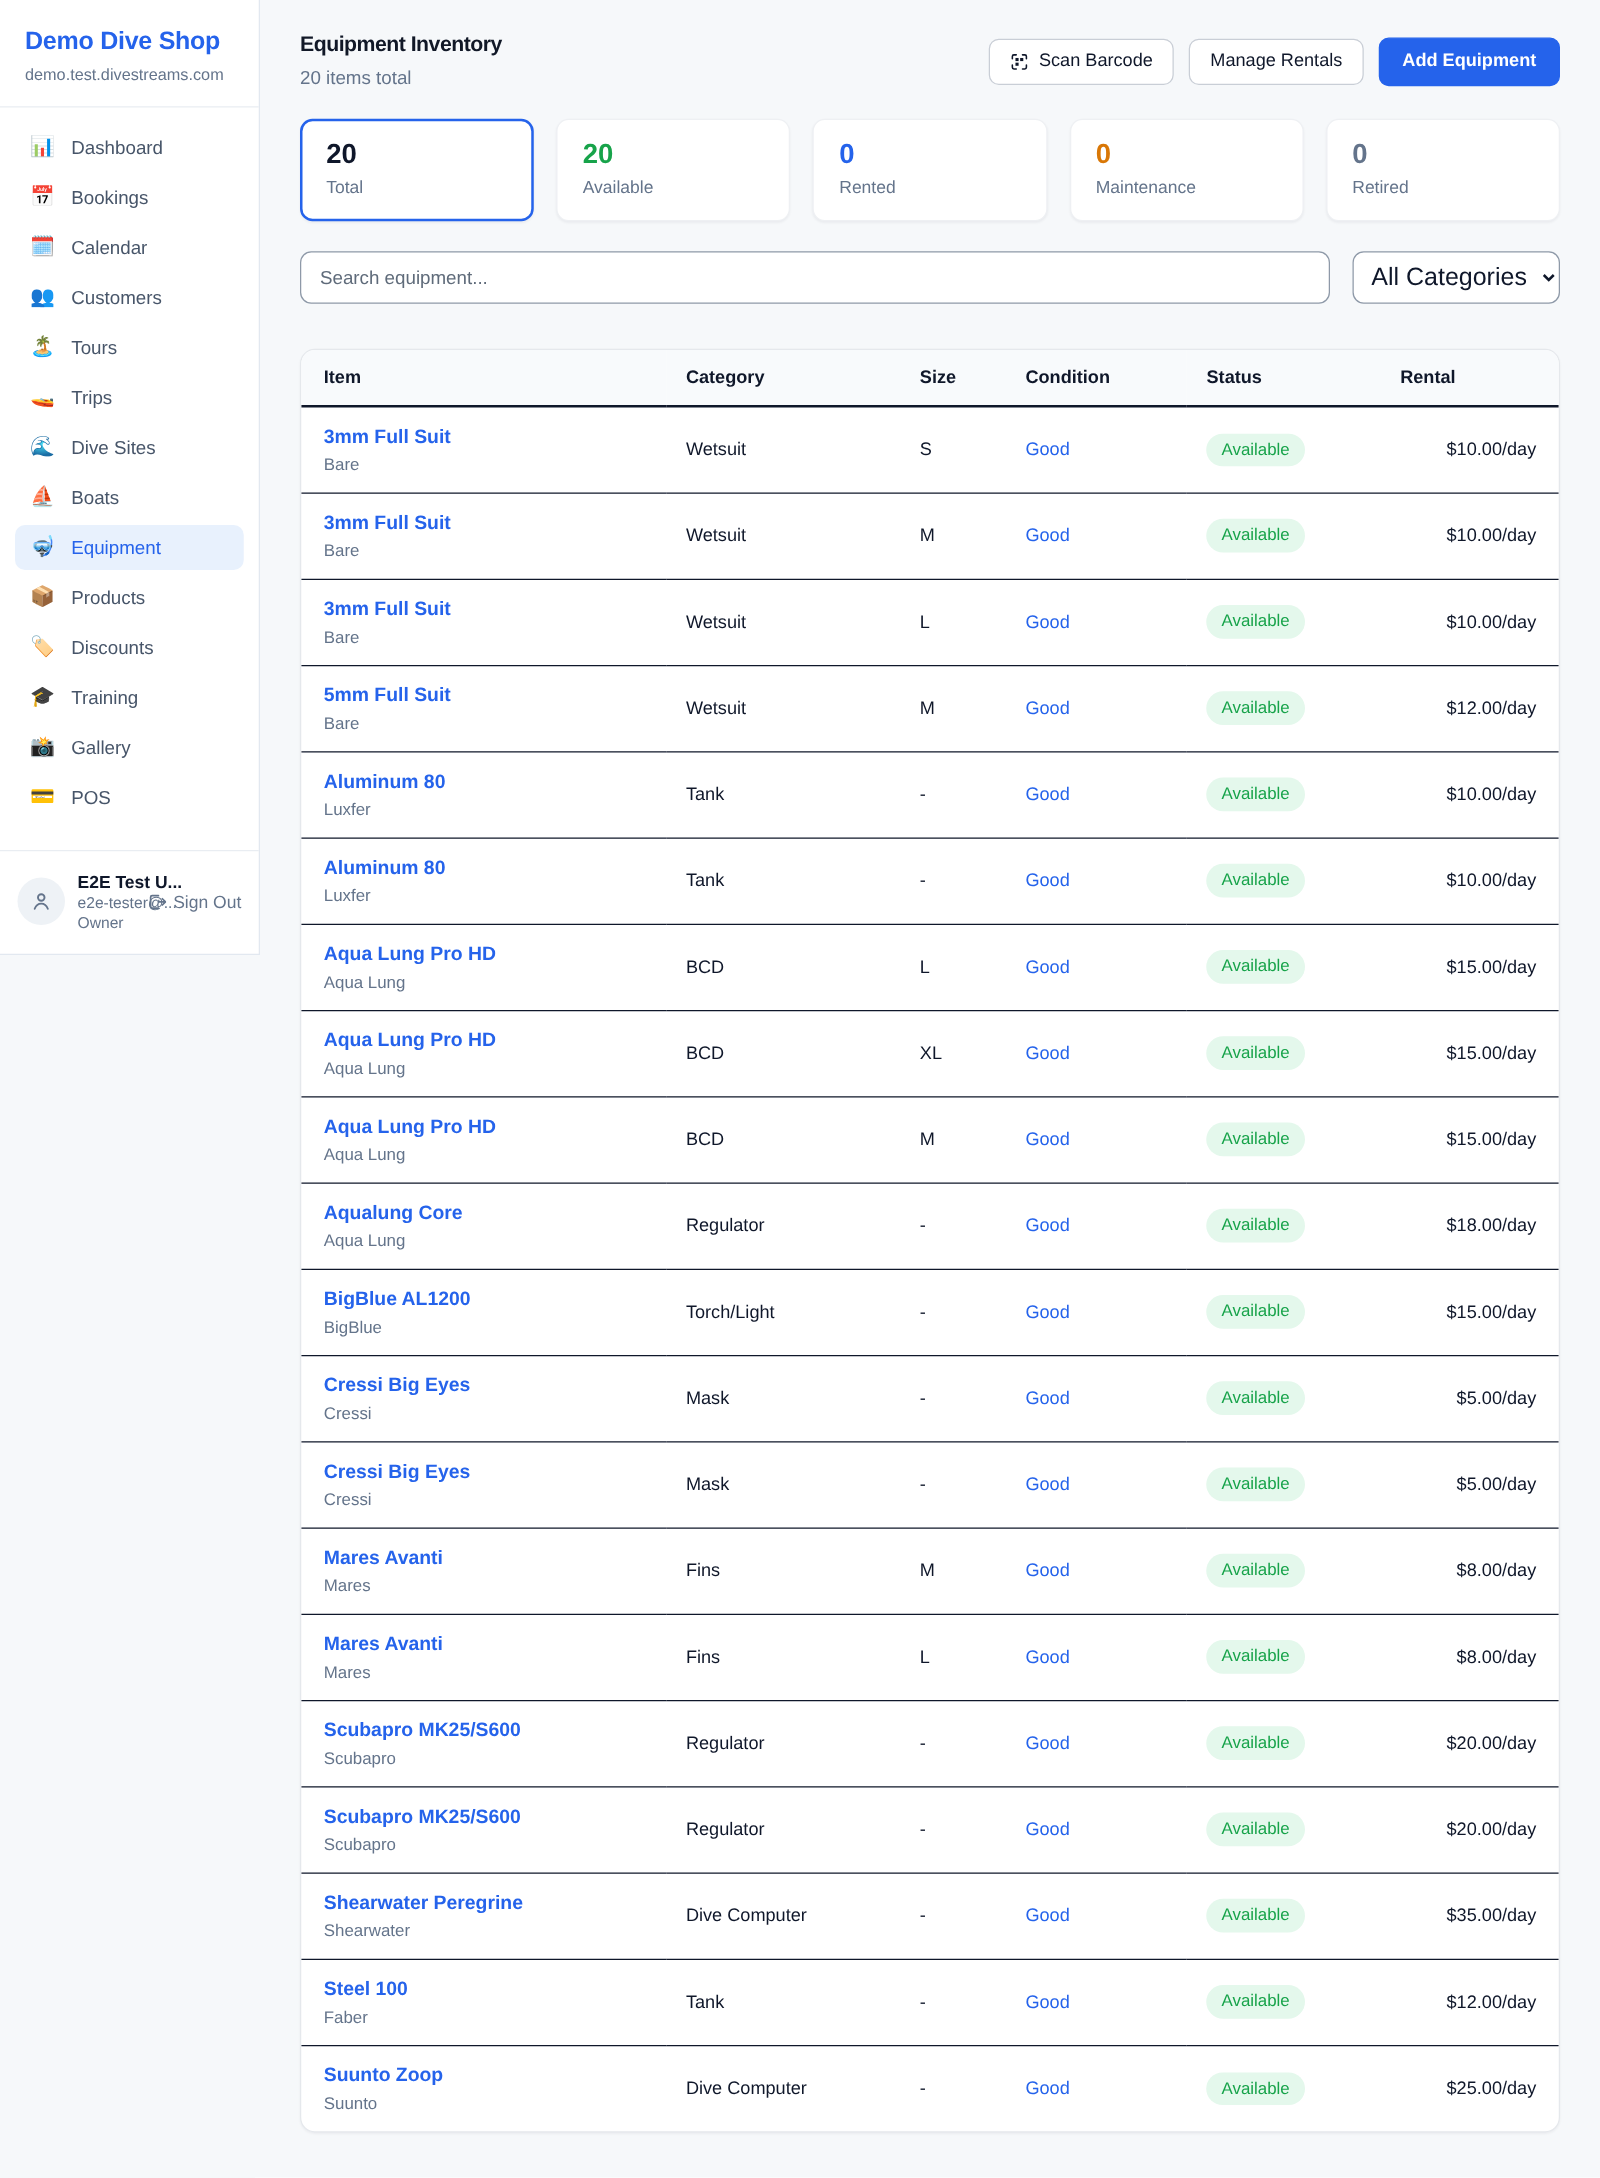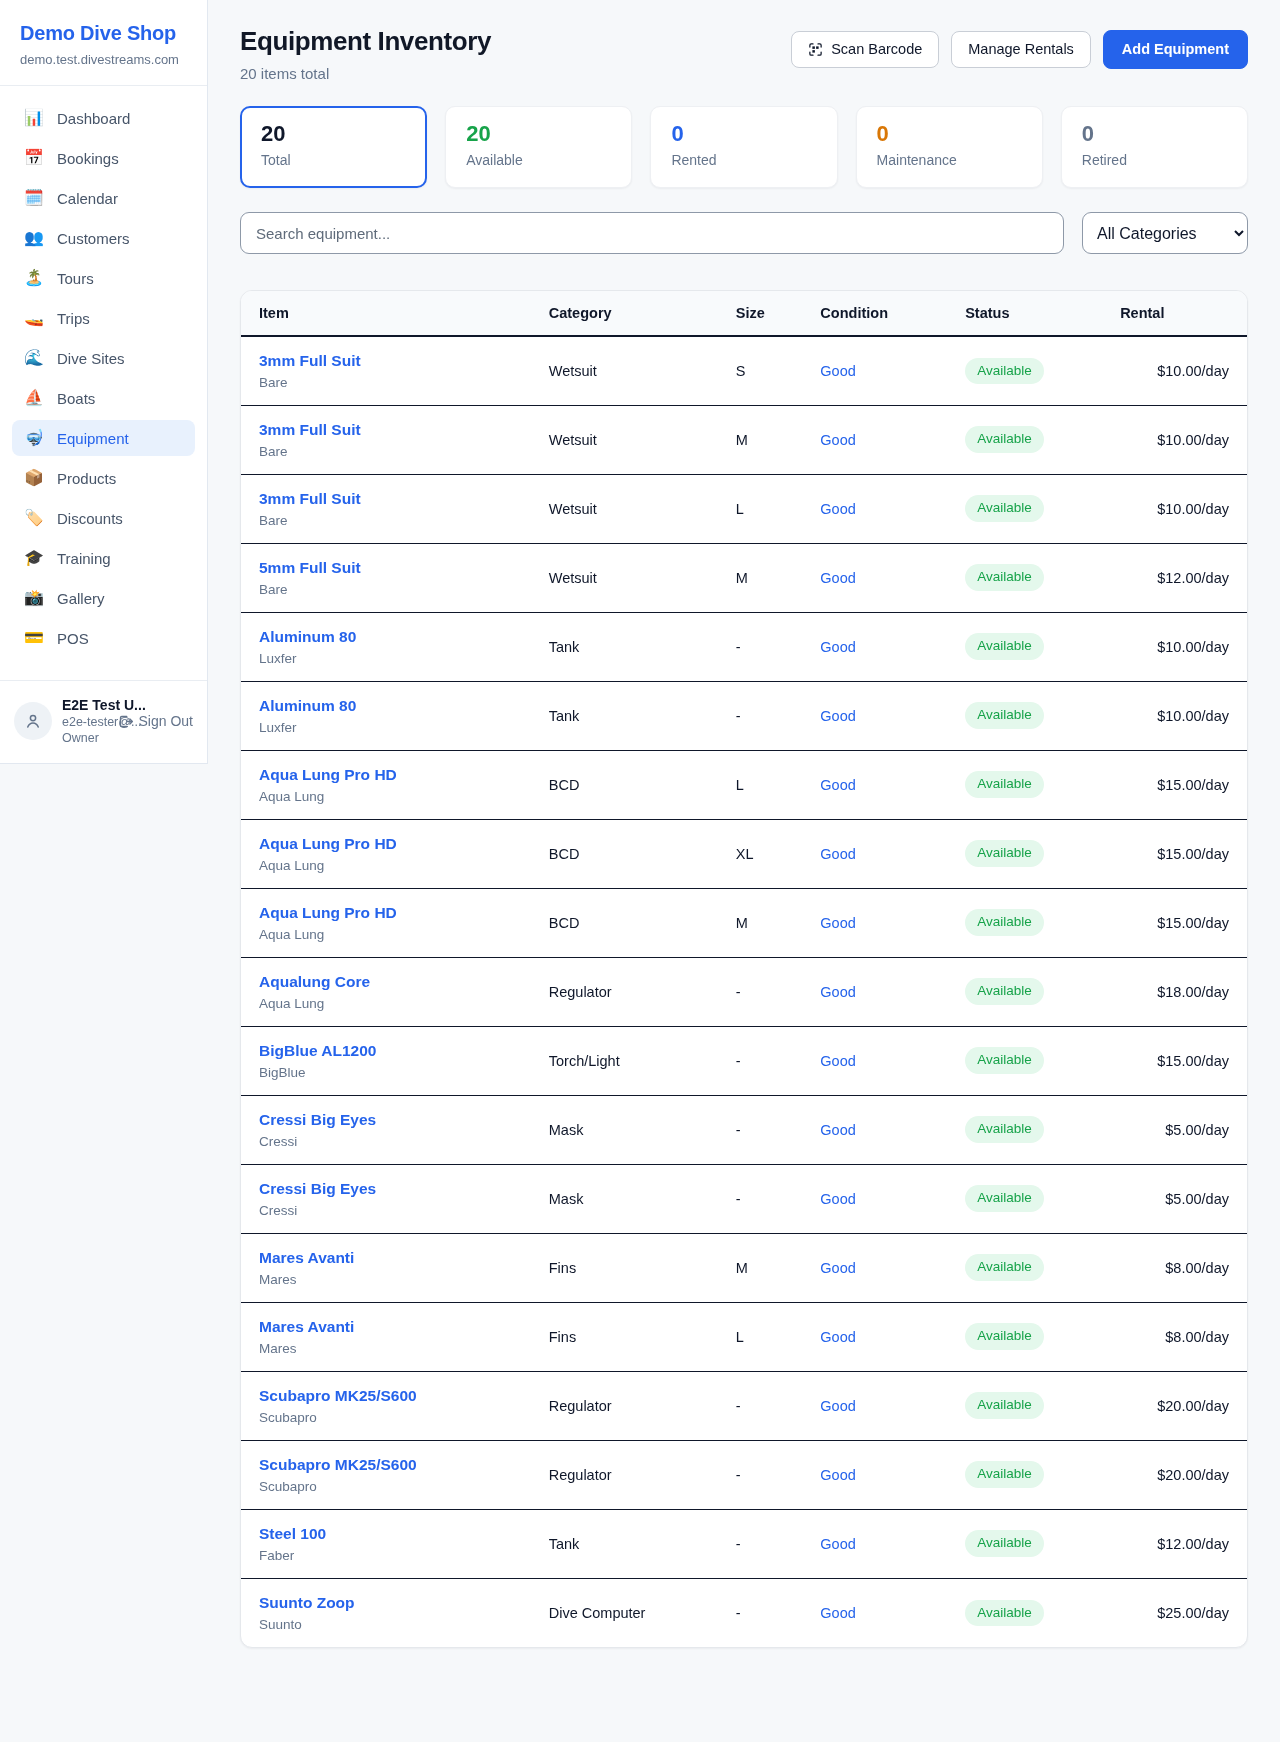--- a/index.html
+++ b/index.html
@@ -57,7 +57,7 @@
   
   .main { flex:1; padding:26px 32px 30px 32px; min-width:0; }
   .page-header { display:flex; justify-content:space-between; align-items:flex-start; }
-  .page-title { font-size:26px; font-weight:bold; letter-spacing:-0.4px; color:#111827; }
+  .page-title { font-size:17px; font-weight:bold; letter-spacing:-0.4px; color:#111827; }
   .page-subtitle { font-size:15px; color:#64748b; margin-top:8px; }
   .header-actions { display:flex; gap:12px; align-items:center; margin-top:4px; }
   .btn {

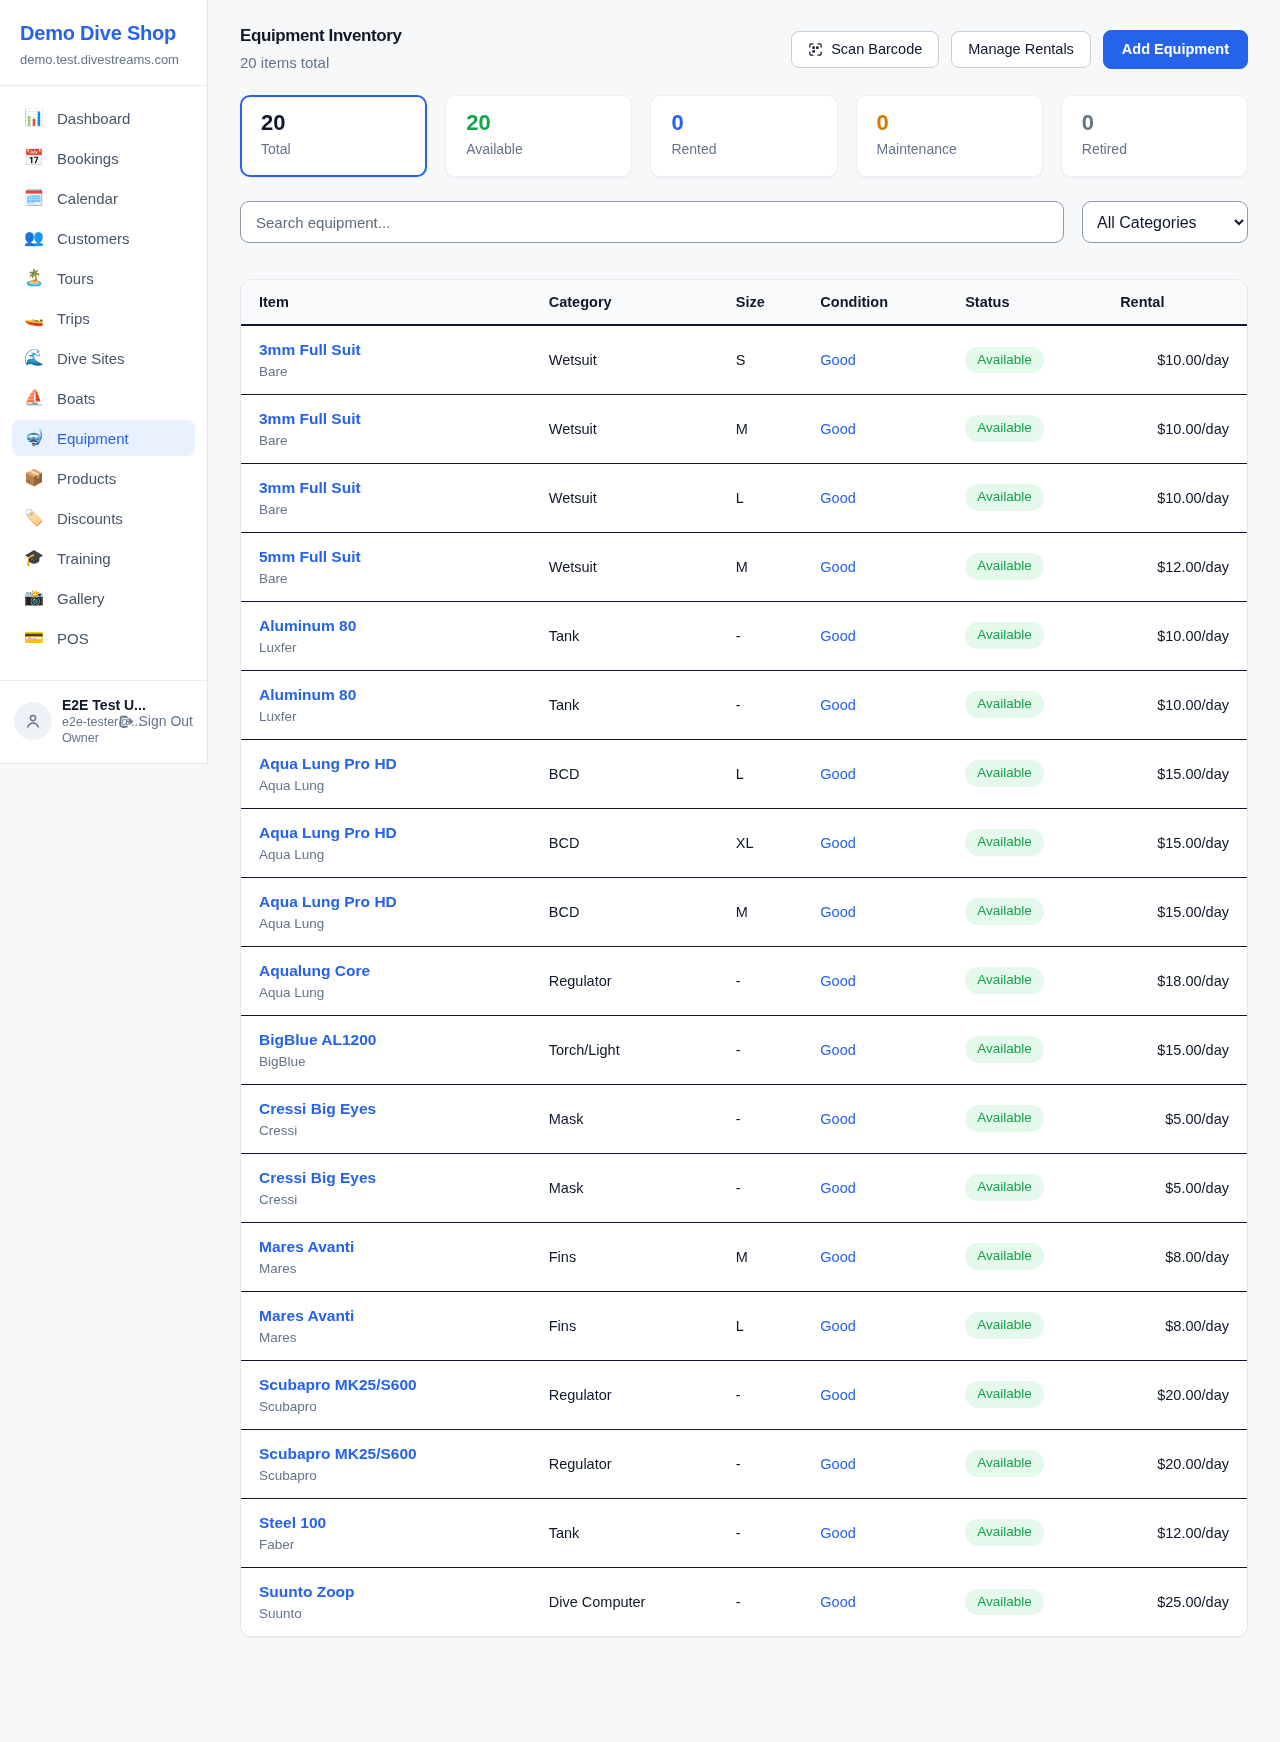--- a/index.html
+++ b/index.html
@@ -90,7 +90,7 @@
   .category-select {
     width:166px; height:42px; flex:none;
     border:1px solid #8e99a8; border-radius:9px; background:#fff;
-    font-size:16px; font-family:inherit; color:#0f172a; padding:0 10px;
+    font-size:20px; font-family:inherit; color:#0f172a; padding:0 10px;
   }
   
   .table-card {

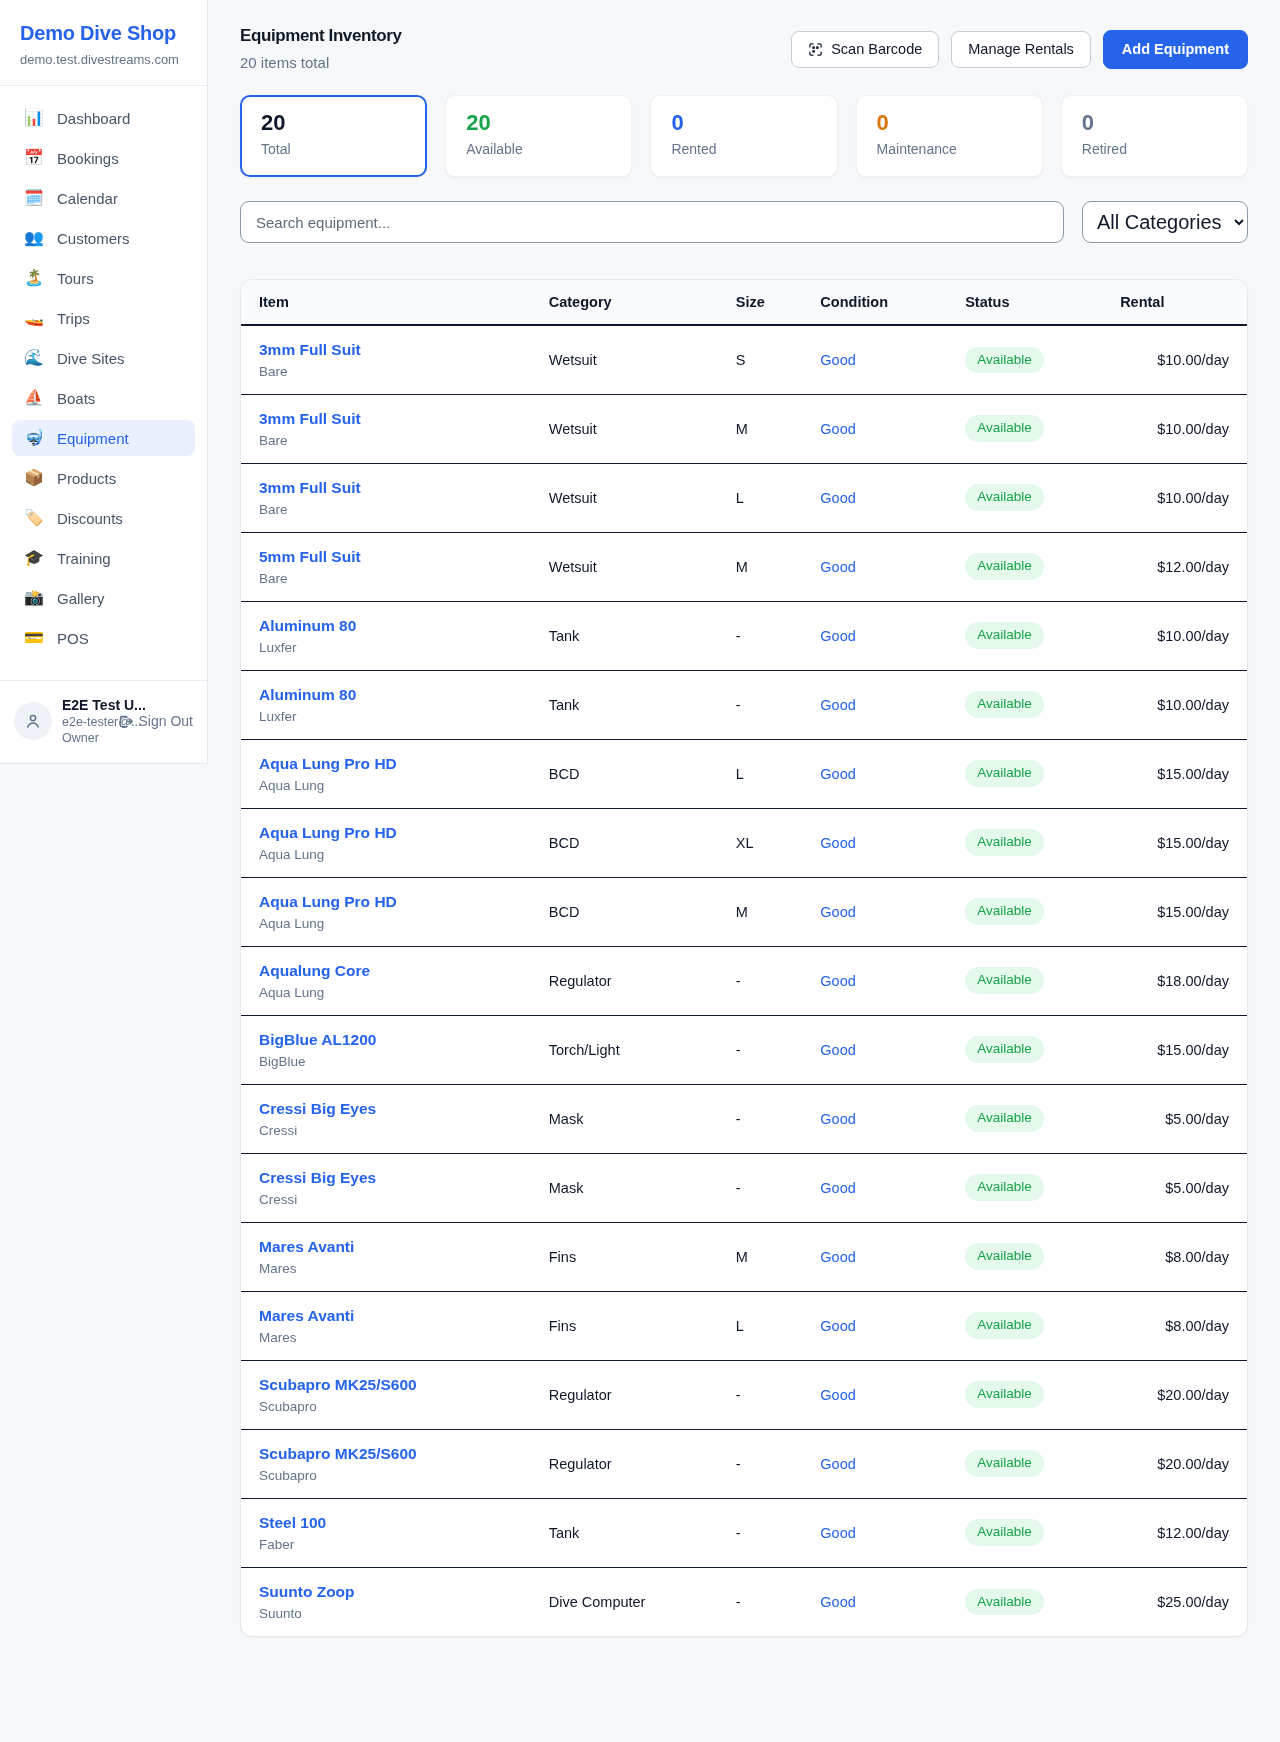--- a/index.html
+++ b/index.html
@@ -607,6 +607,23 @@
             </td>
           </tr>
 
+          <tr>
+            <td>
+              <a class="item-name">Shearwater Peregrine</a>
+              <div class="item-brand">Shearwater</div>
+            </td>
+            <td>Dive Computer</td>
+            <td>-</td>
+            <td>
+              <span class="condition-link">Good</span>
+            </td>
+            <td>
+              <span class="status-badge">Available</span>
+            </td>
+            <td>
+              <span class="rental-price">$35.00/day</span>
+            </td>
+          </tr>
 
           <tr>
             <td>

